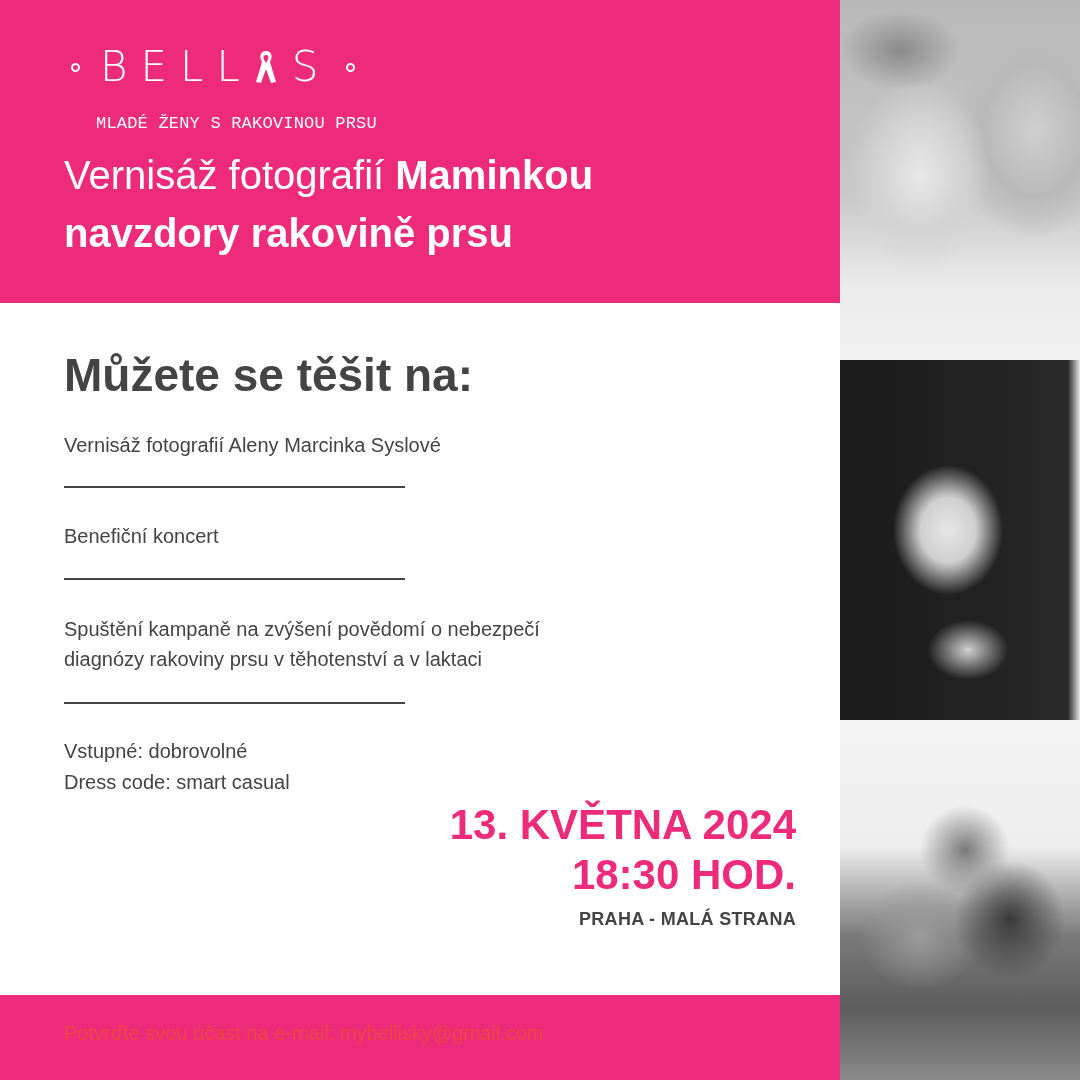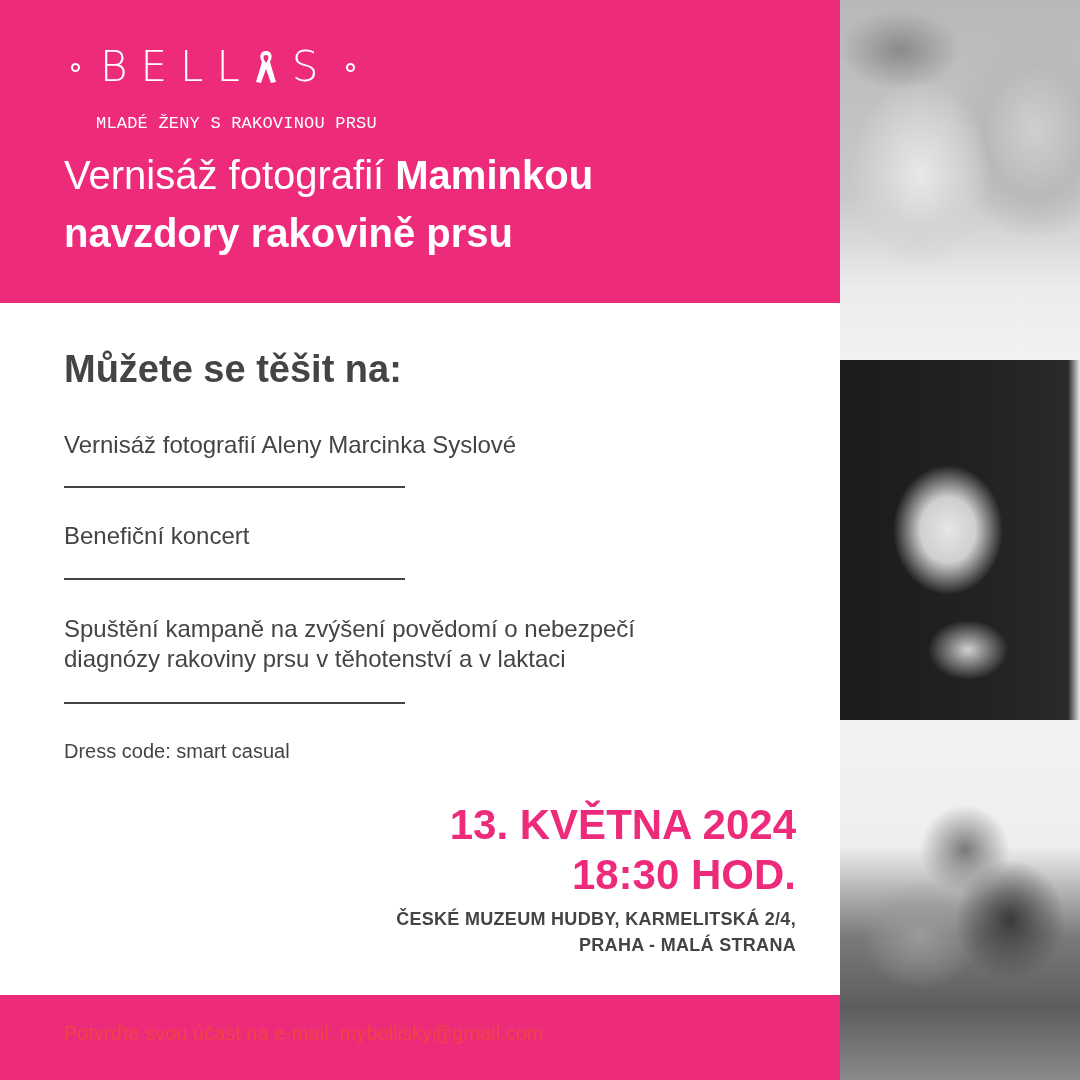--- a/index.html
+++ b/index.html
@@ -18,7 +18,7 @@
   .title { position:absolute; left:64px; top:146px; width:760px; color:#fff; font-family:"Liberation Sans", sans-serif; font-size:40px; line-height:58px; }
   .title b { font-weight:700; }
 
-  .subheading { position:absolute; left:64px; top:348px; font-family:"Liberation Sans", sans-serif; font-weight:700; font-size:38px; color:#444; }
+  .subheading { position:absolute; left:64px; top:348px; font-family:"Liberation Sans", sans-serif; font-weight:700; font-size:46px; color:#444; }
 
   .item { position:absolute; left:64px; font-family:"Liberation Sans", sans-serif; font-size:24px; line-height:30px; color:#444; width:640px; }
   .divider { position:absolute; left:64px; width:341px; height:2px; background:#444; }

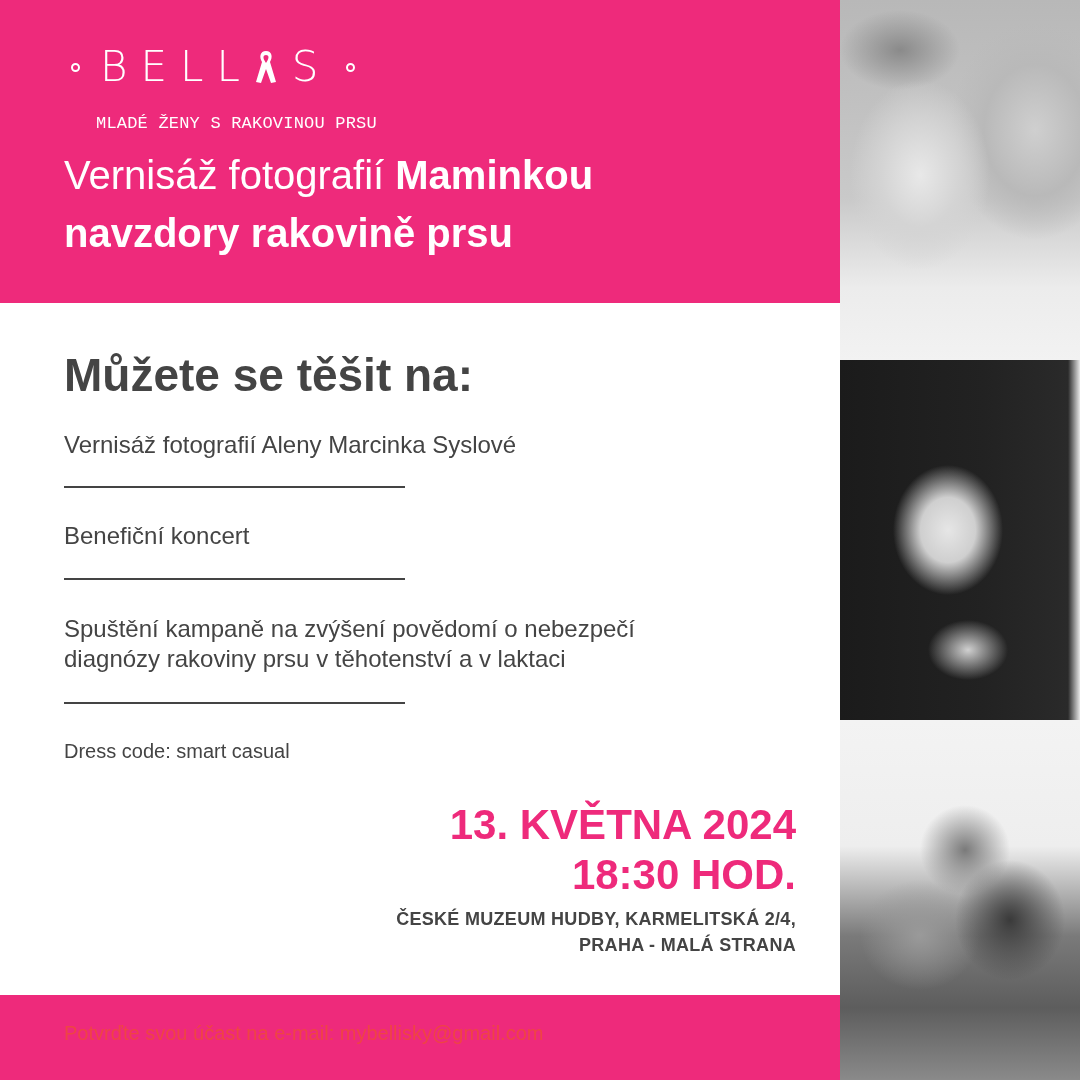--- a/index.html
+++ b/index.html
@@ -20,7 +20,7 @@
 
   .subheading { position:absolute; left:64px; top:348px; font-family:"Liberation Sans", sans-serif; font-weight:700; font-size:46px; color:#444; }
 
-  .item { position:absolute; left:64px; font-family:"Liberation Sans", sans-serif; font-size:24px; line-height:30px; color:#444; width:640px; }
+  .item { position:absolute; left:64px; font-family:"Liberation Sans", sans-serif; font-size:20px; line-height:30px; color:#444; width:640px; }
   .divider { position:absolute; left:64px; width:341px; height:2px; background:#444; }
 
   .meta { position:absolute; left:64px; top:736px; font-family:"Liberation Sans", sans-serif; font-size:20px; line-height:31px; color:#444; }

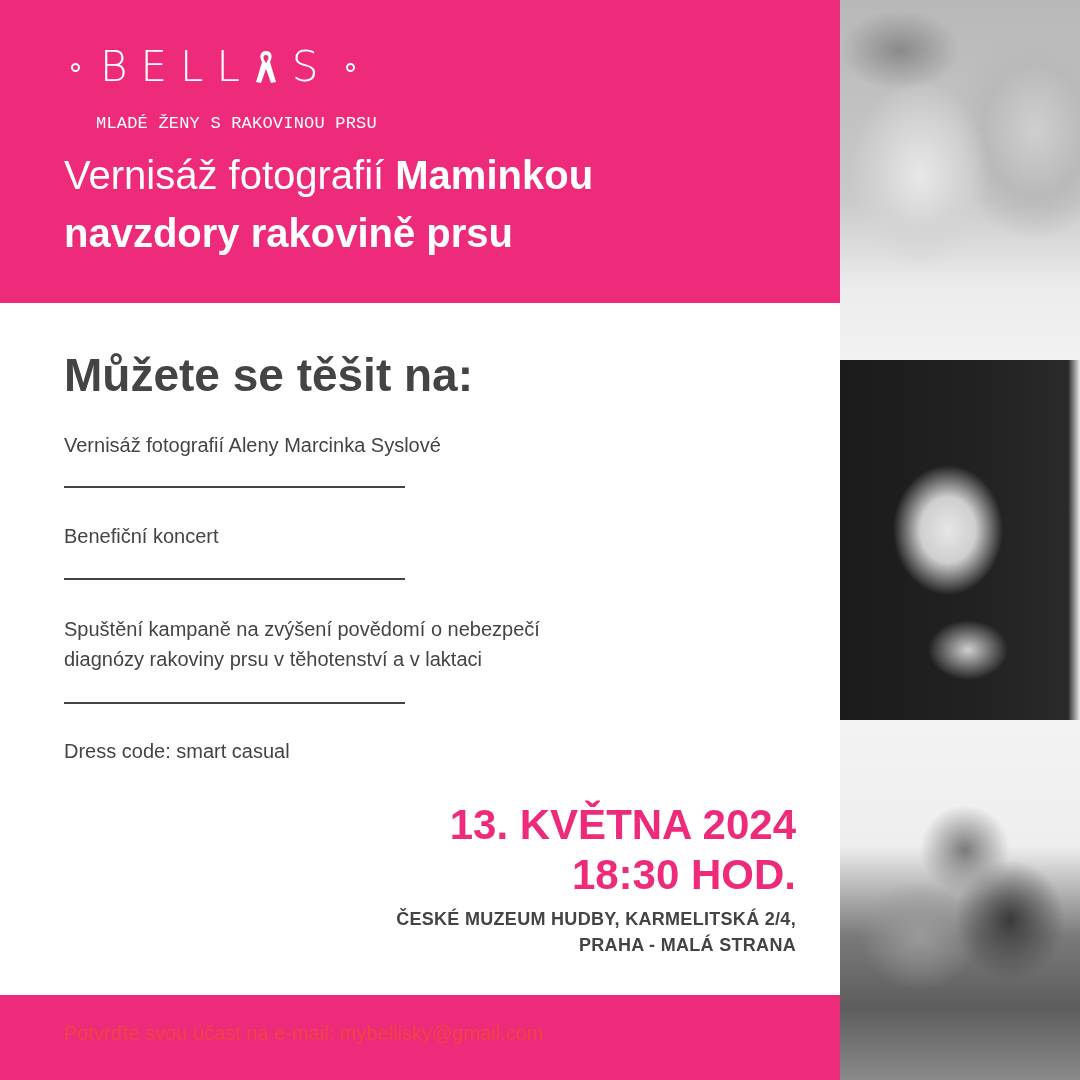--- a/index.html
+++ b/index.html
@@ -85,6 +85,7 @@
 <div class="divider" style="top:702px"></div>
 
 <div class="meta">
+  <div><b>Vstupné:</b><span> dobrovolné</span></div>
   <div><b>Dress code:</b><span> smart casual</span></div>
 </div>
 

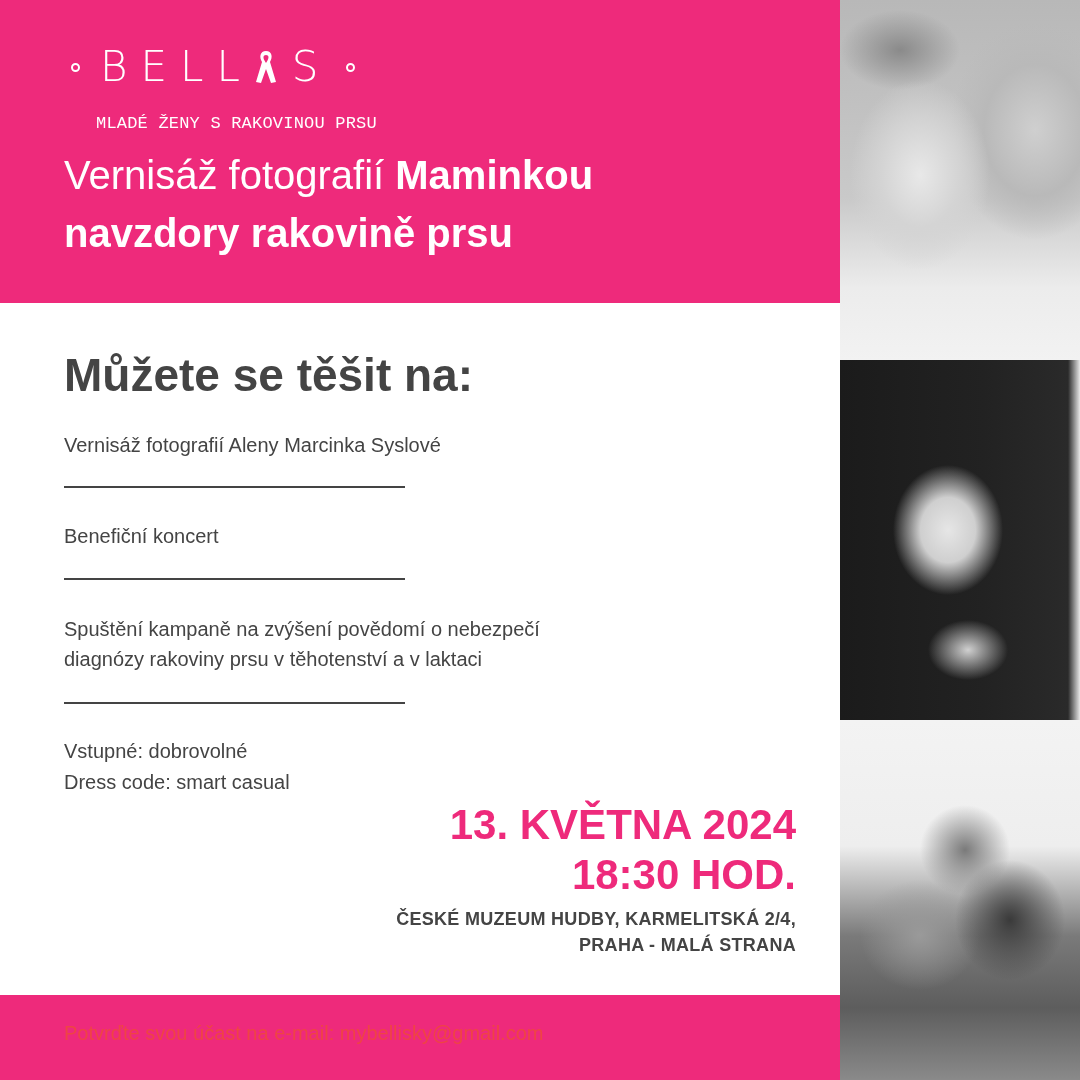--- a/index.html
+++ b/index.html
@@ -95,7 +95,6 @@
 </div>
 
 <div class="venue">
-  <div>ČESKÉ MUZEUM HUDBY, KARMELITSKÁ 2/4,</div>
   <div>PRAHA - MALÁ STRANA</div>
 </div>
 

